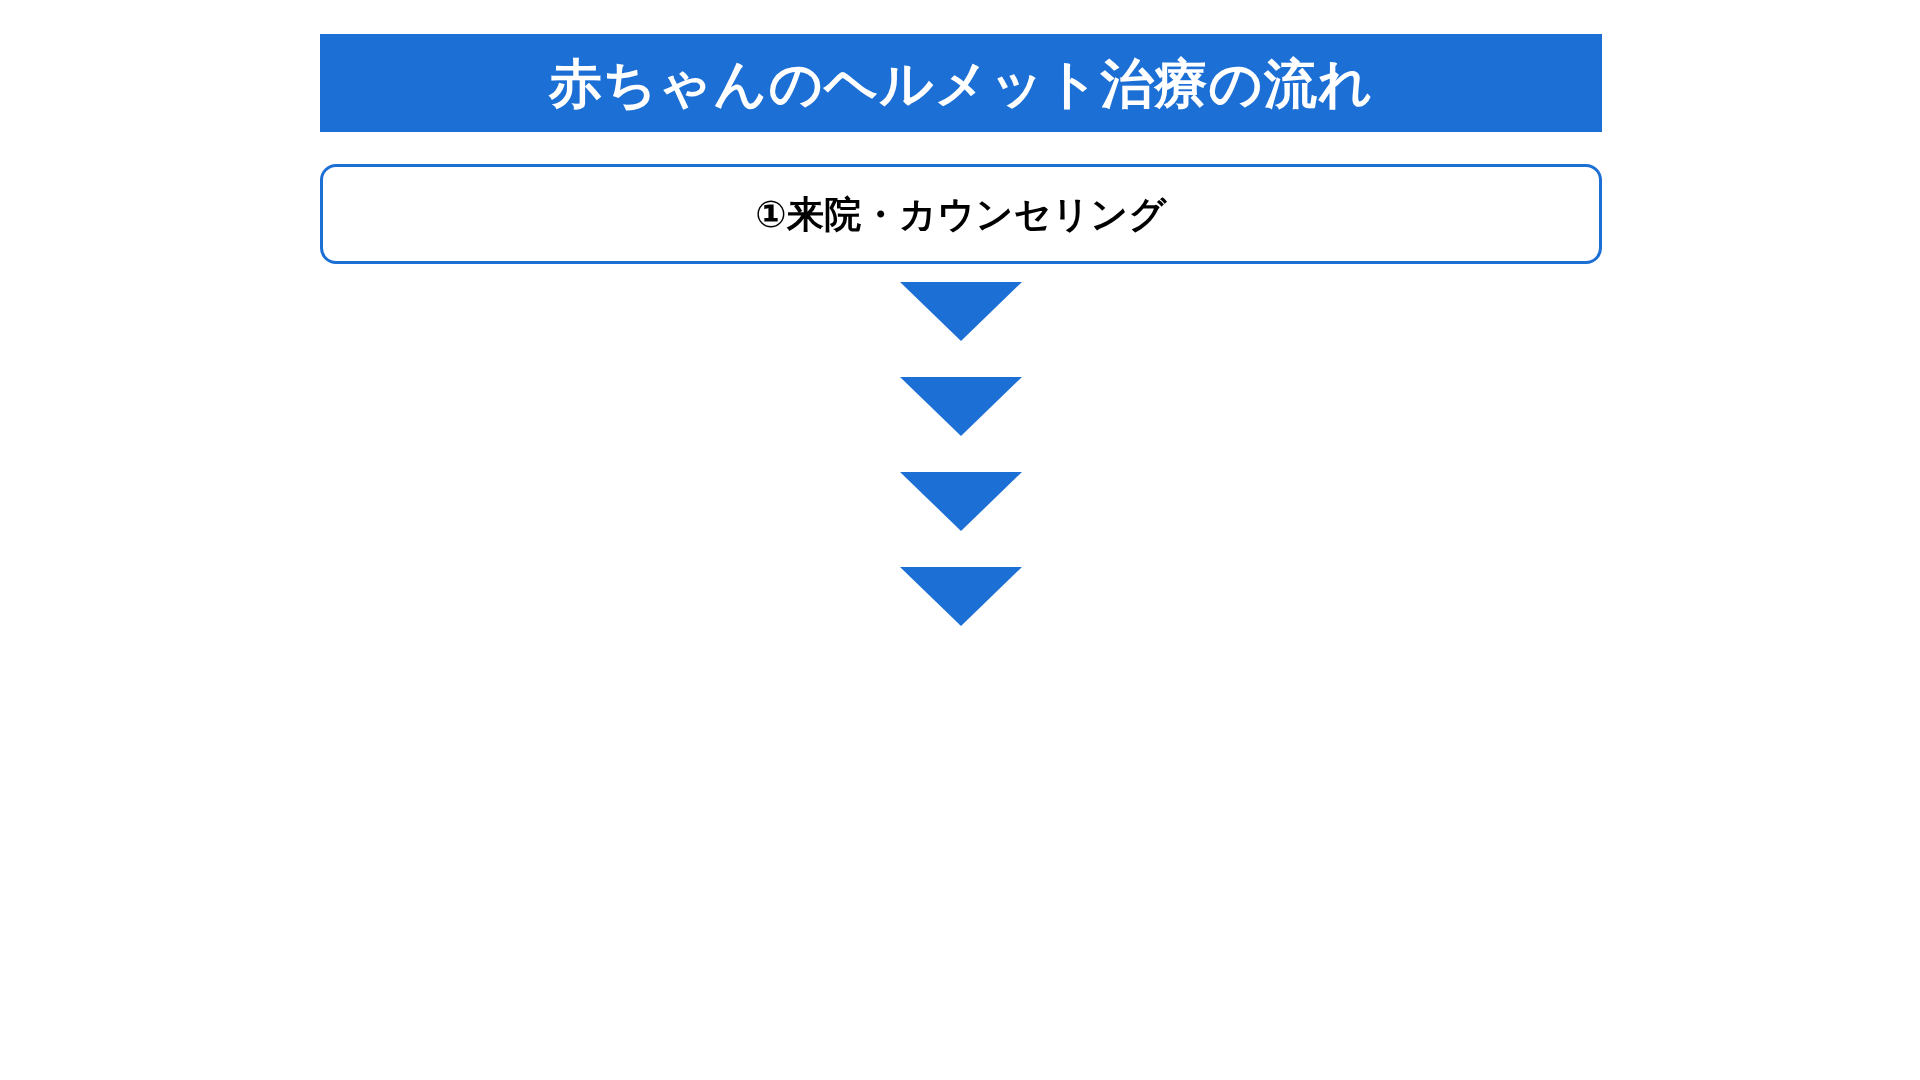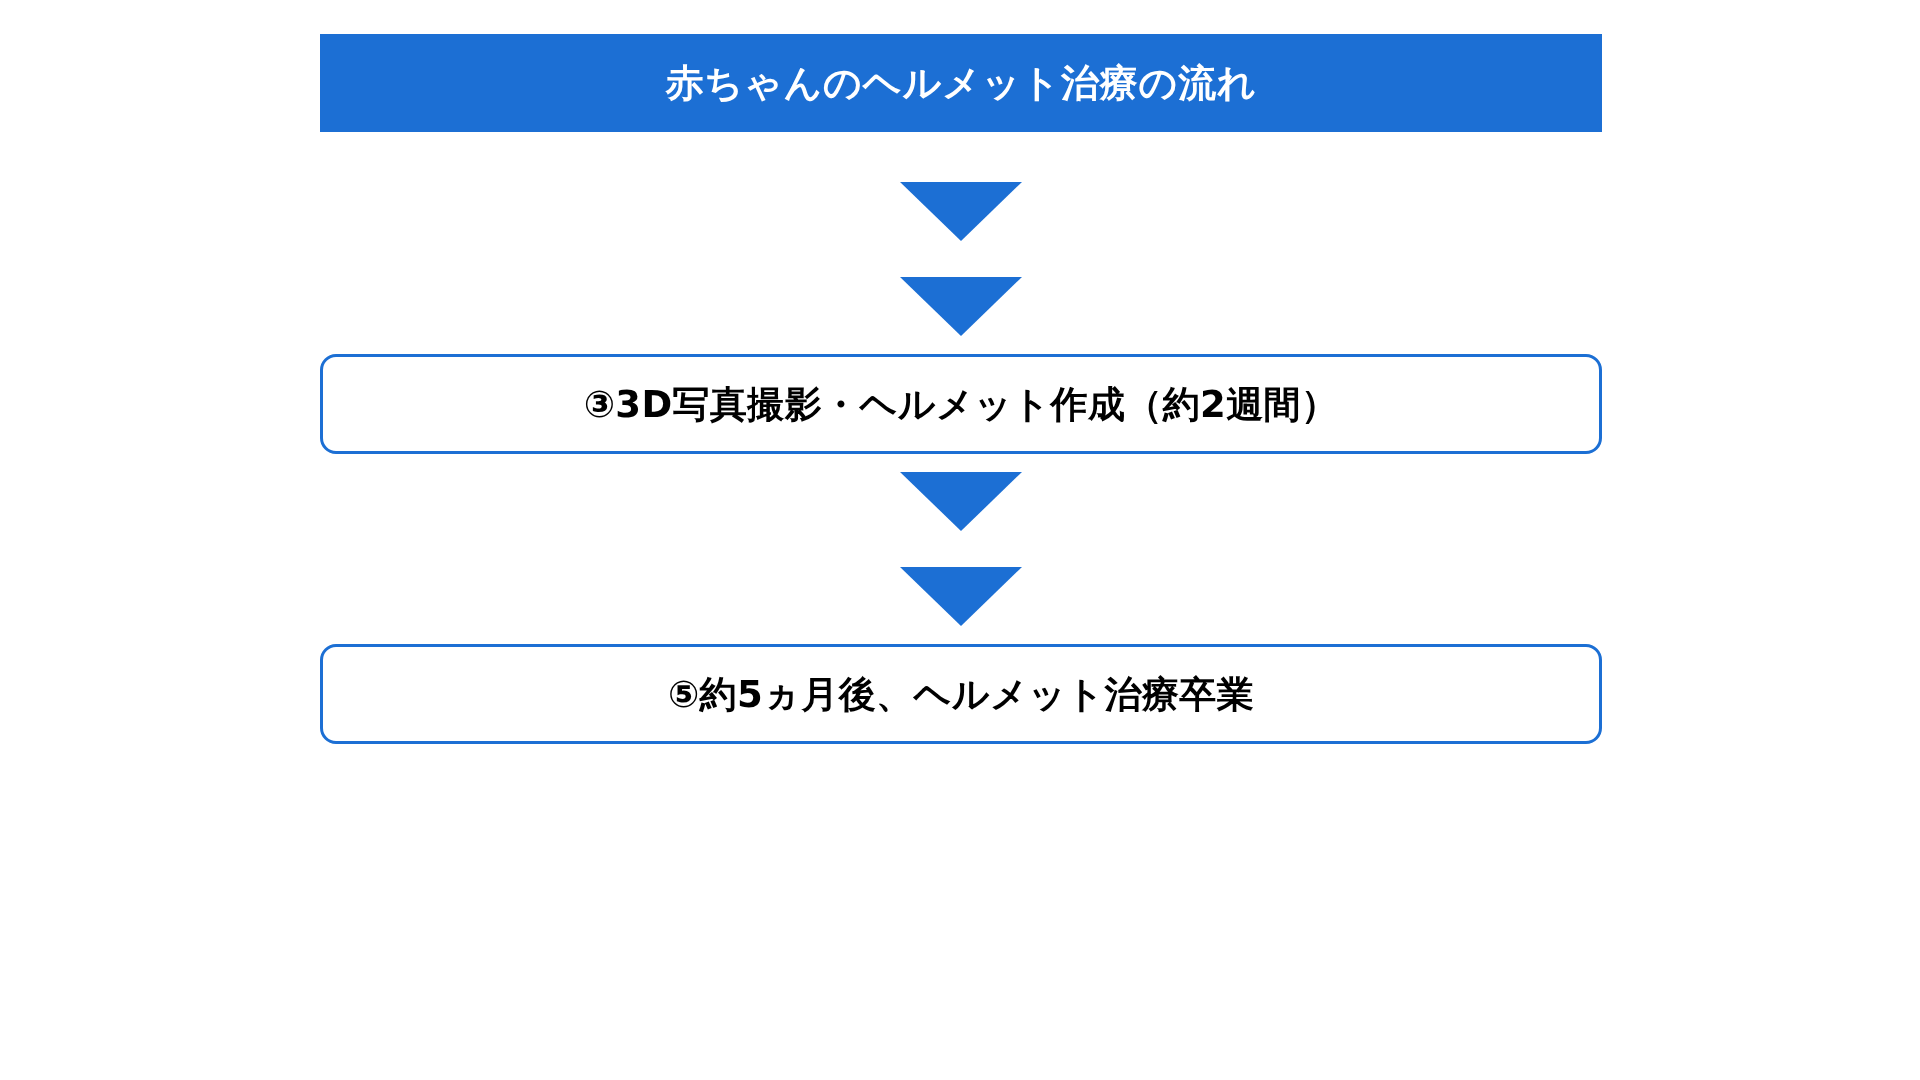--- a/index.html
+++ b/index.html
@@ -37,7 +37,7 @@
 
   .flow-header-title {
     color: #ffffff;
-    font-size: 38px;
+    font-size: 53px;
     font-weight: 700;
     letter-spacing: 0.02em;
     line-height: 1;

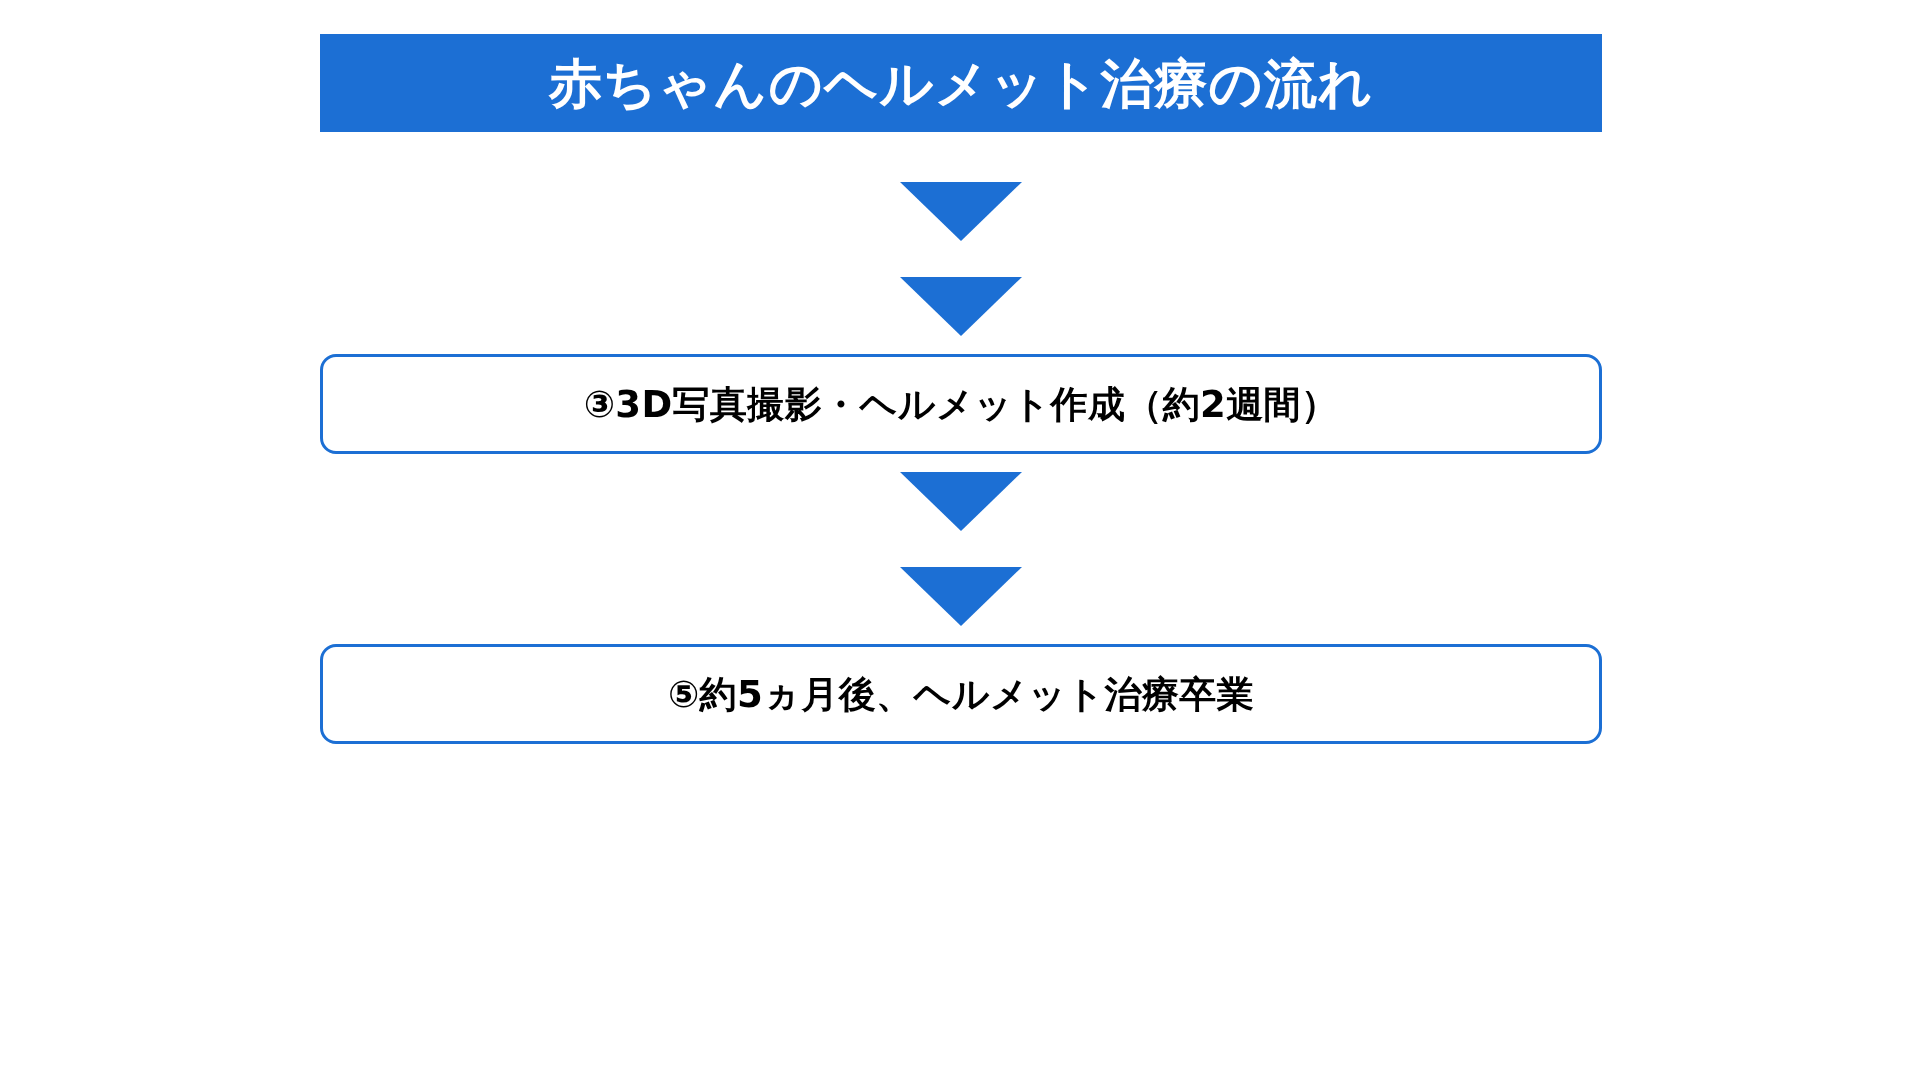--- a/index.html
+++ b/index.html
@@ -98,6 +98,9 @@
 
   <div class="header-gap"></div>
 
+  <div class="step-box">
+    <span class="step-label">①来院・カウンセリング</span>
+  </div>
 
   <div class="arrow-connector">
     <div class="arrow-triangle"></div>

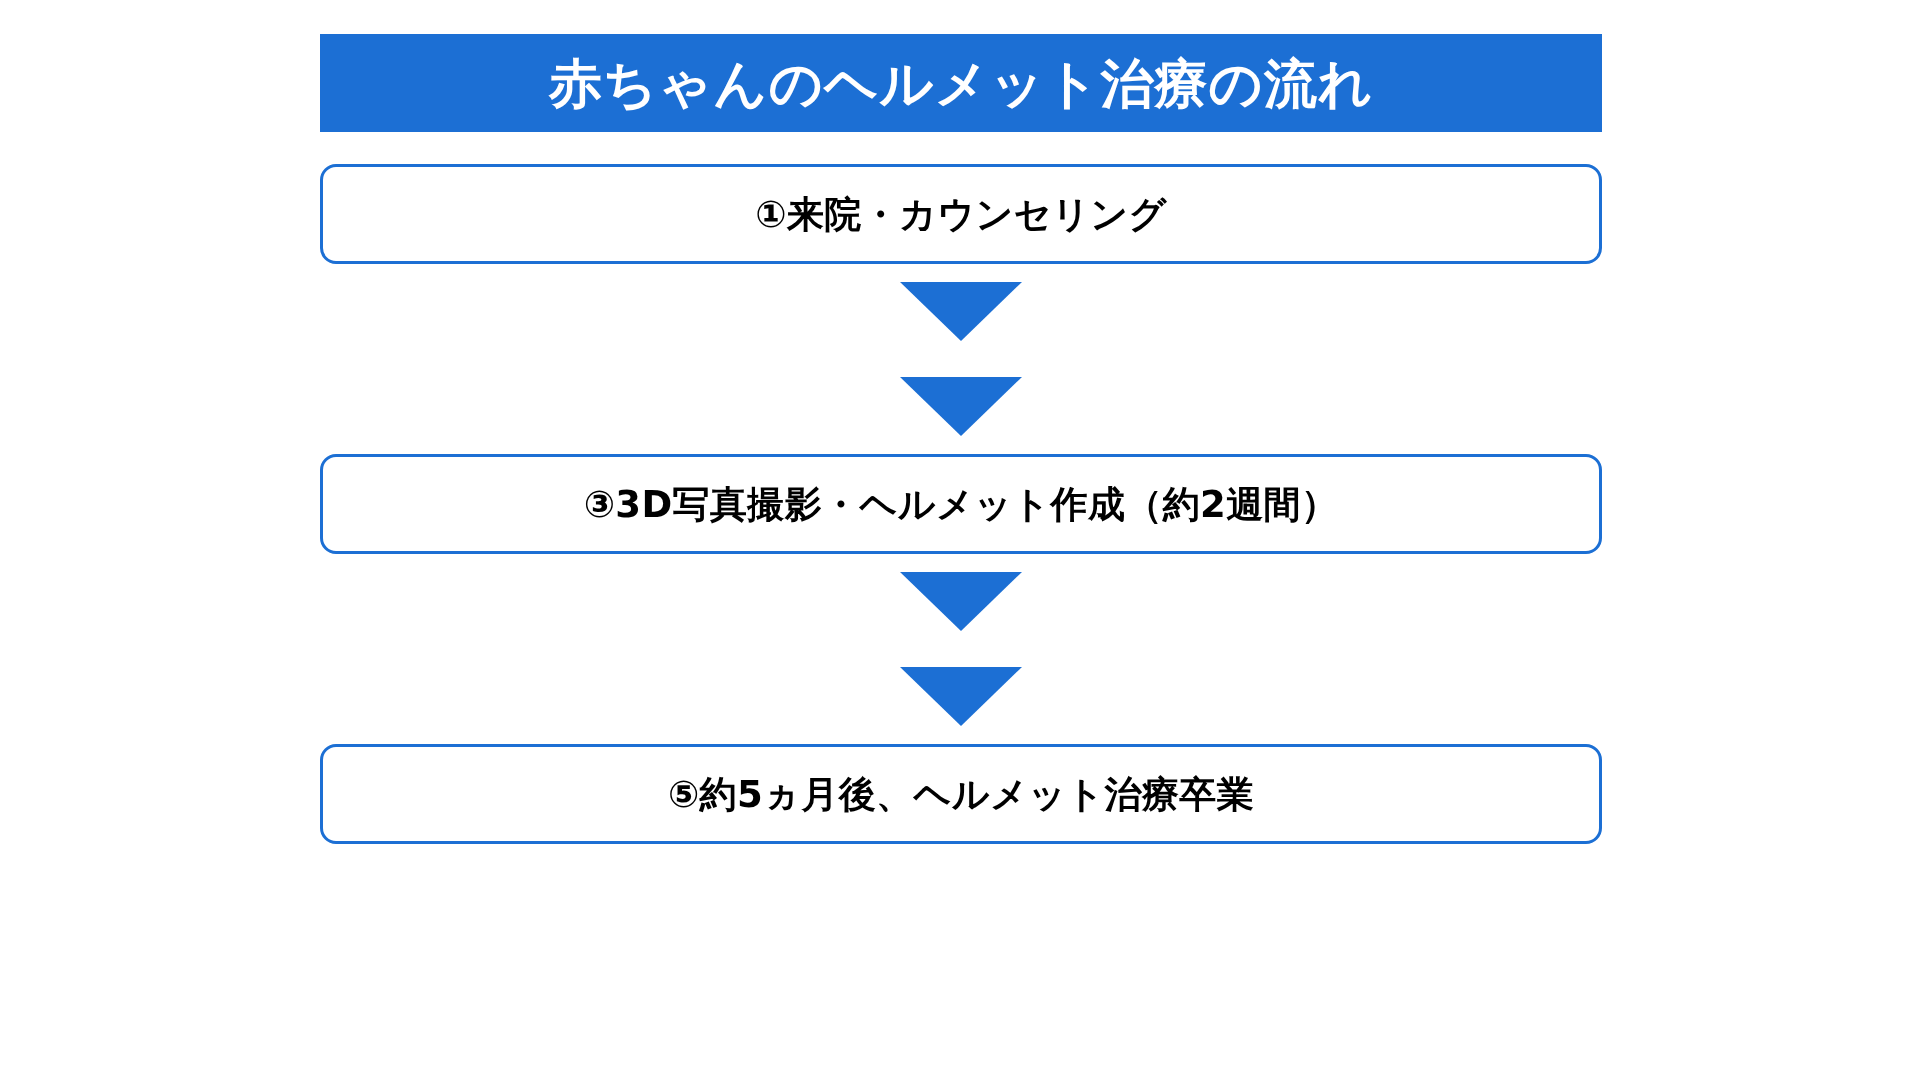--- a/index.html
+++ b/index.html
@@ -111,9 +111,6 @@
     <div class="arrow-triangle"></div>
   </div>
 
-  <div class="step-box">
-    <span class="step-label">③3D写真撮影・ヘルメット作成（約2週間）</span>
-  </div>
 
   <div class="arrow-connector">
     <div class="arrow-triangle"></div>

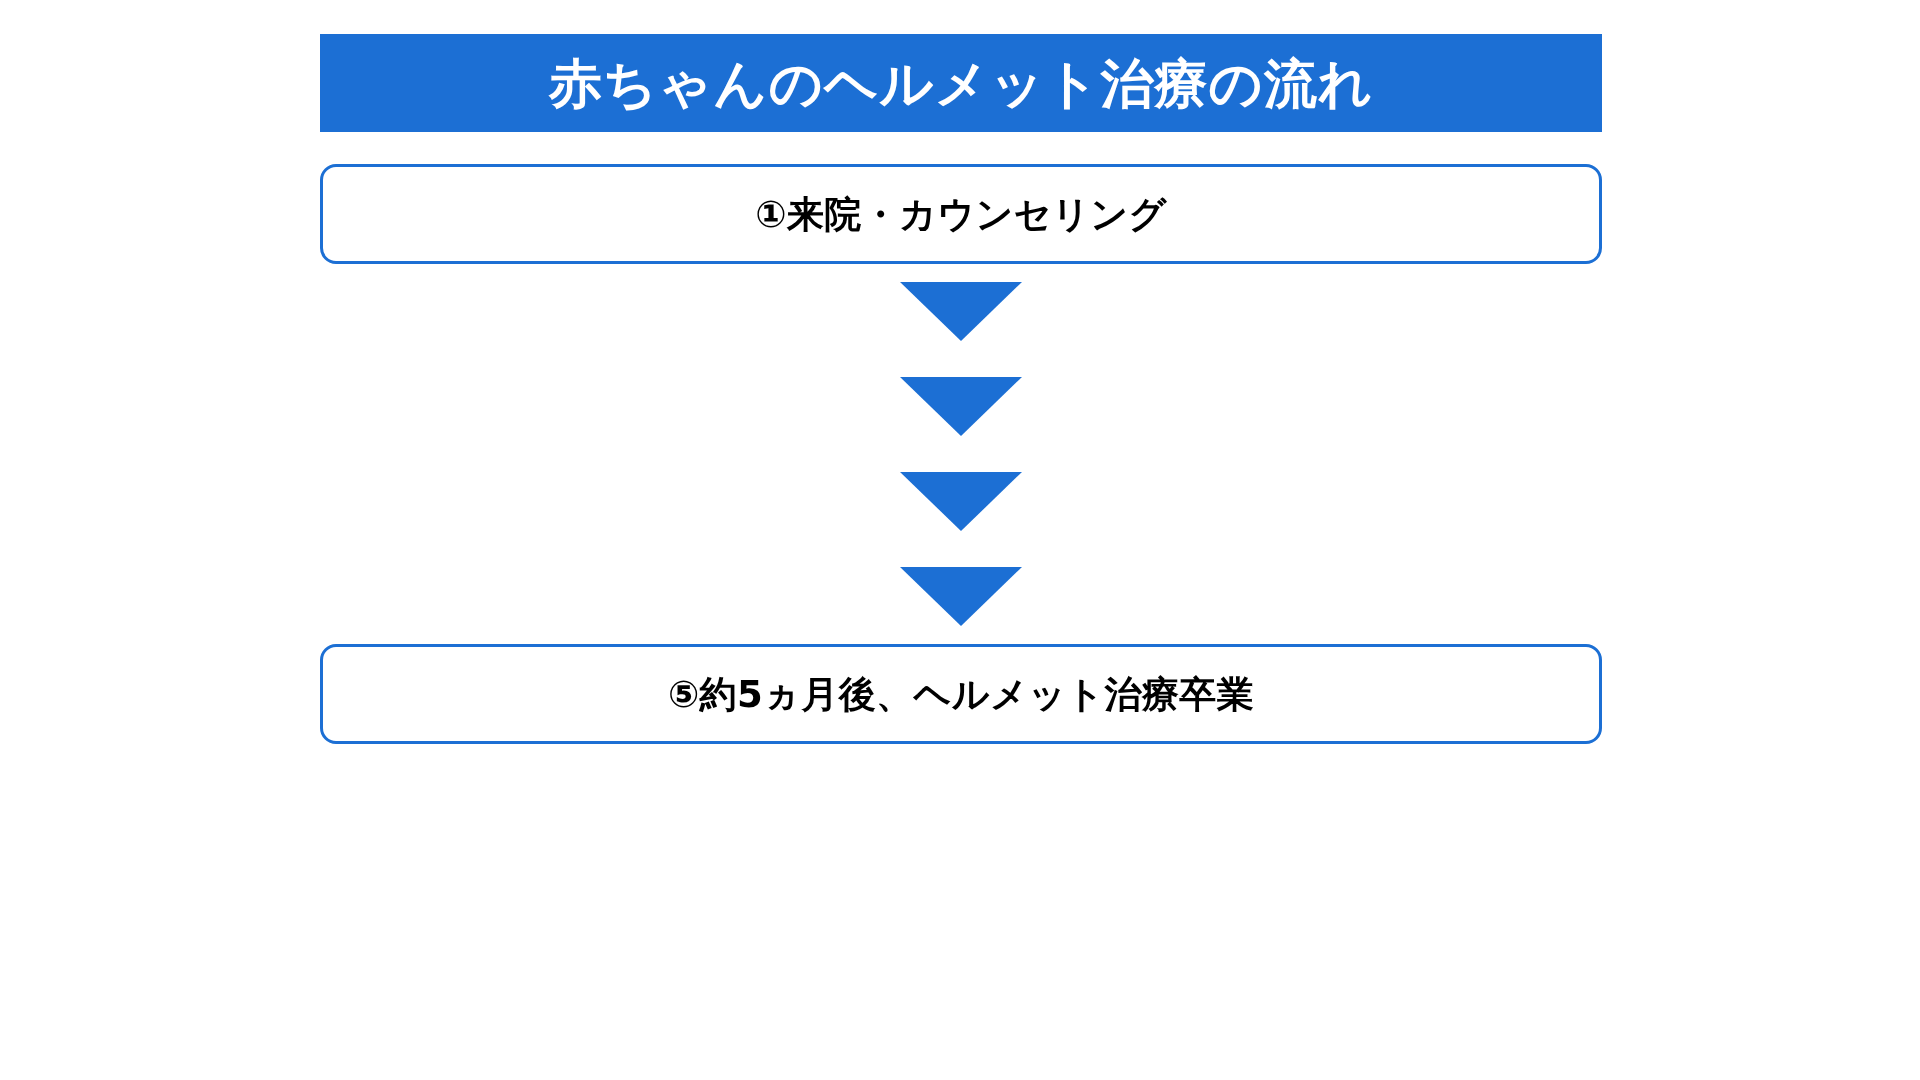--- a/index.html
+++ b/index.html
@@ -121,9 +121,6 @@
     <div class="arrow-triangle"></div>
   </div>
 
-  <div class="step-box">
-    <span class="step-label">⑤約5ヵ月後、ヘルメット治療卒業</span>
-  </div>
 
 </div>
 

